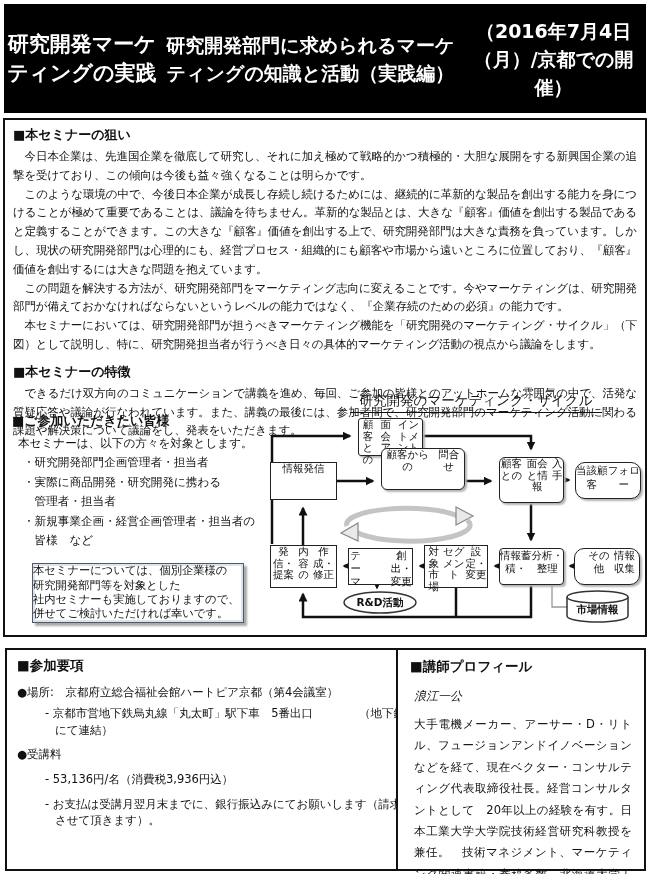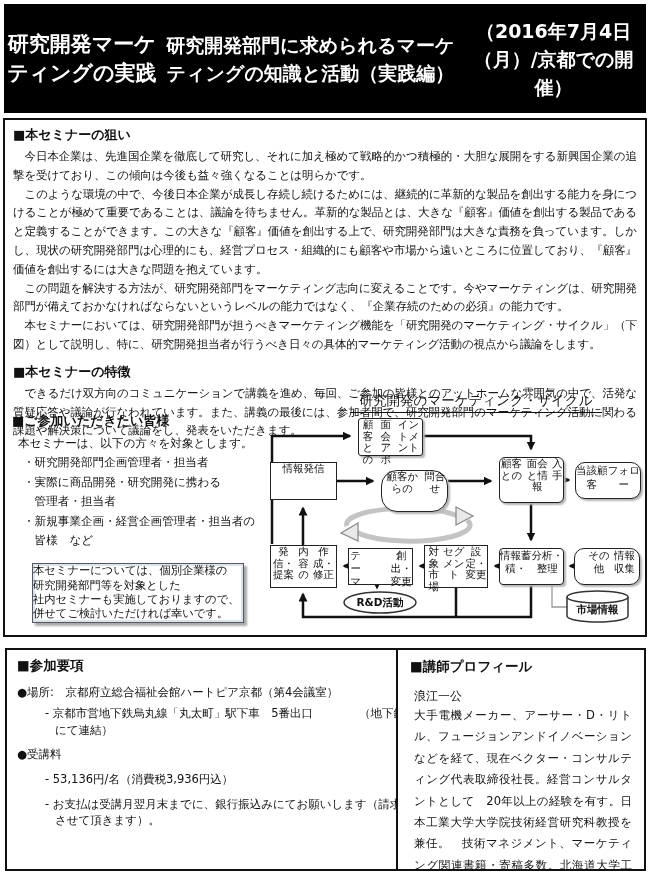--- a/index.html
+++ b/index.html
@@ -134,7 +134,7 @@
     <div class="nd" style="left:12px; top:48px; width:67px; height:38px;">
       <span>情報発信</span>
     </div>
-    <div class="nd rnd" style="left:123px; top:56px; width:67px; height:42px;border-radius:16px;">
+    <div class="nd rnd" style="left:123px; top:34px; width:84px; height:42px;">
       <span>顧客からの</span>
       <span>問合せ</span>
     </div>

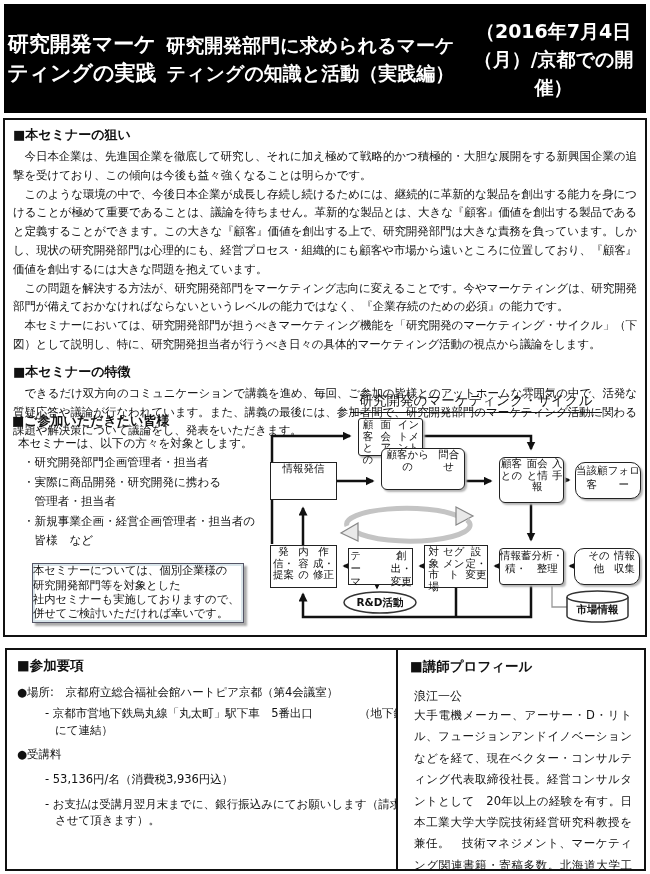--- a/index.html
+++ b/index.html
@@ -47,7 +47,7 @@
   .req .sub { font-size:11.5px; line-height:16.5px; margin:4px 0 8px 28px; padding-left:10px; text-indent:-10px; }
   .prof { position:absolute; left:396px; top:648px; width:250px; height:223px; border:2px solid #111; padding:8px 12px; background:#fff; }
   .prof .h { font-size:13.5px; font-weight:bold; margin-bottom:12px; }
-  .prof .nm { font-size:12px; padding-left:4px; }
+  .prof .nm { font-size:12px; margin-bottom:9px; padding-left:4px;font-style:italic; }
   .prof .bio { font-size:11.5px; line-height:21.4px; text-align:justify; padding-left:4px; }
 </style>
 </head>

